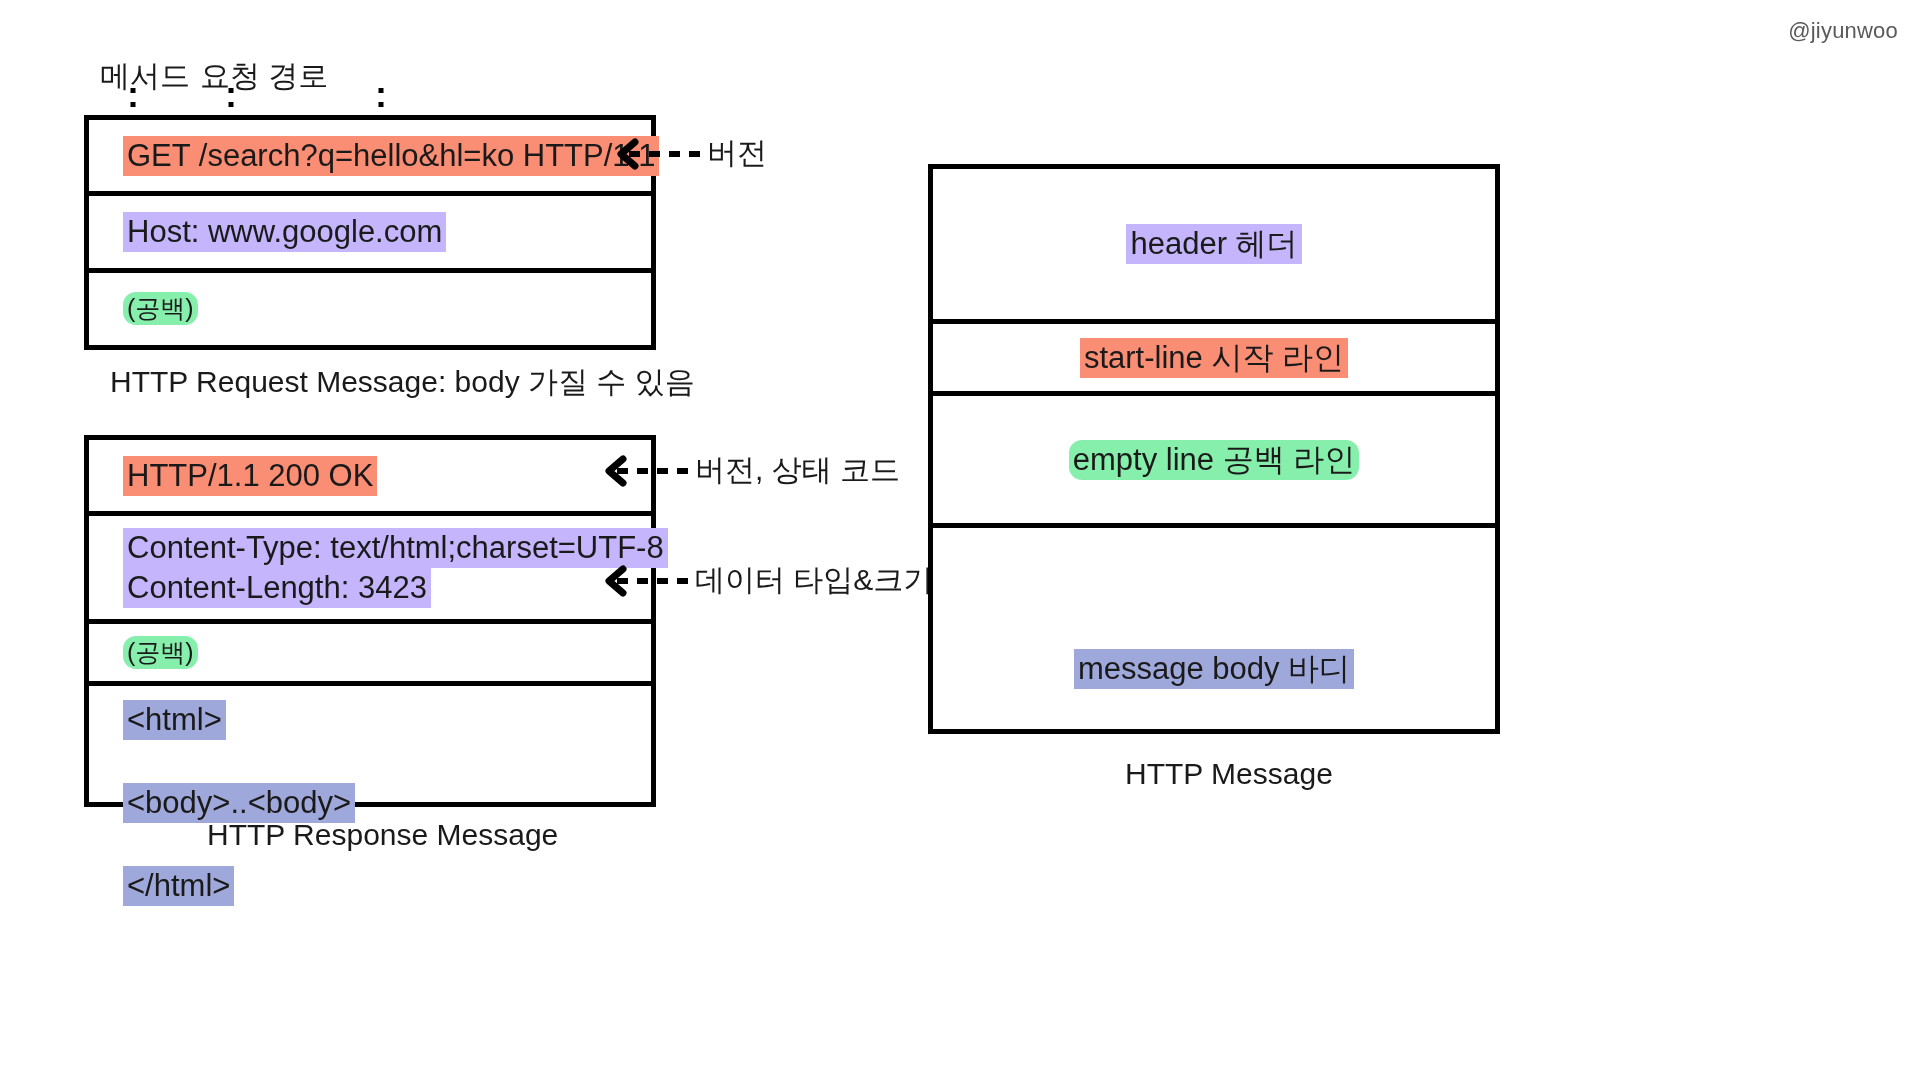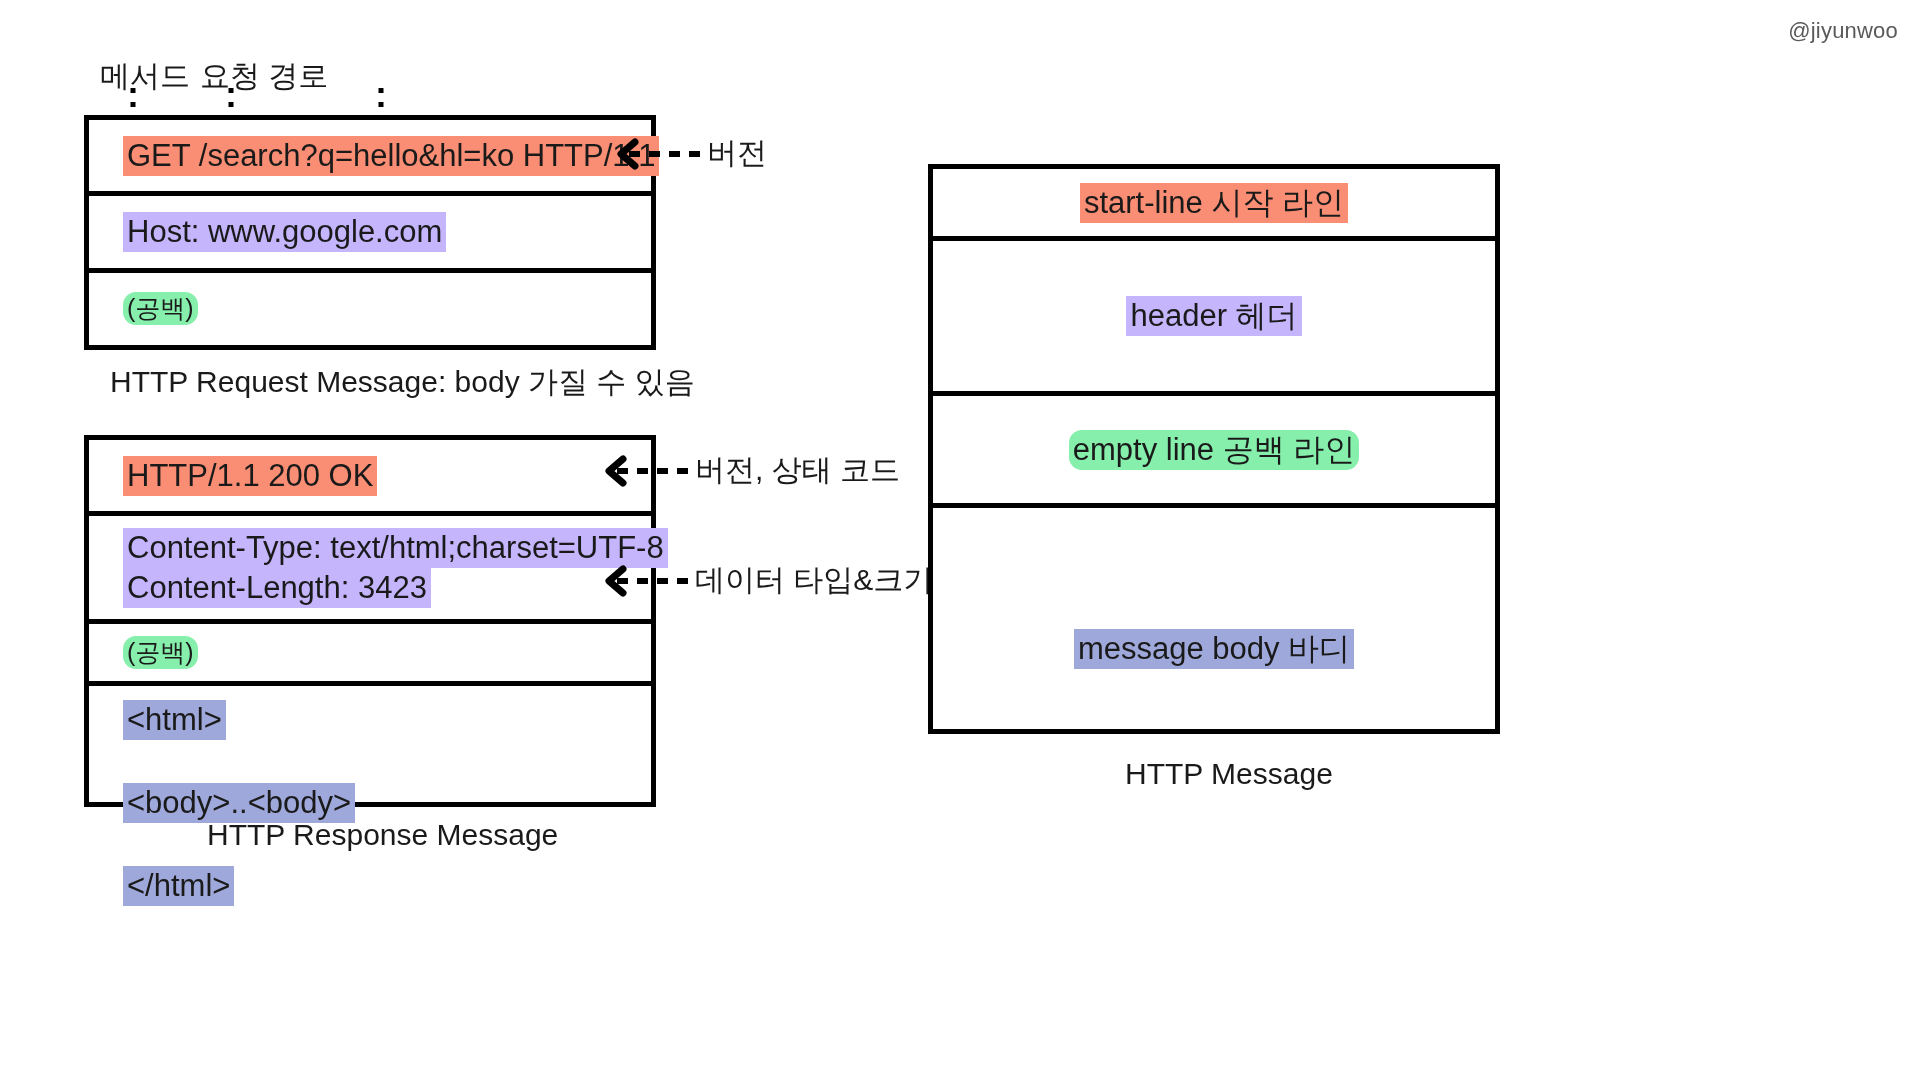--- a/index.html
+++ b/index.html
@@ -150,11 +150,11 @@
   <div class="caption" style="left:207px; top:818px;">HTTP Response Message</div>
 
   <div class="msgbox" style="left:928px; top:164px; width:572px; height:570px;">
+    <div class="msgrow center" style="height:155px;">
+      <div class="line"><span class="hl hl-amber">header 헤더</span></div>
+    </div>
     <div class="msgrow center" style="height:72px;">
       <div class="line"><span class="hl hl-red">start-line 시작 라인</span></div>
-    </div>
-    <div class="msgrow center" style="height:155px;">
-      <div class="line"><span class="hl hl-amber">header 헤더</span></div>
     </div>
     <div class="msgrow center" style="height:112px;">
       <div class="line"><span class="hl hl-green">empty line 공백 라인</span></div>

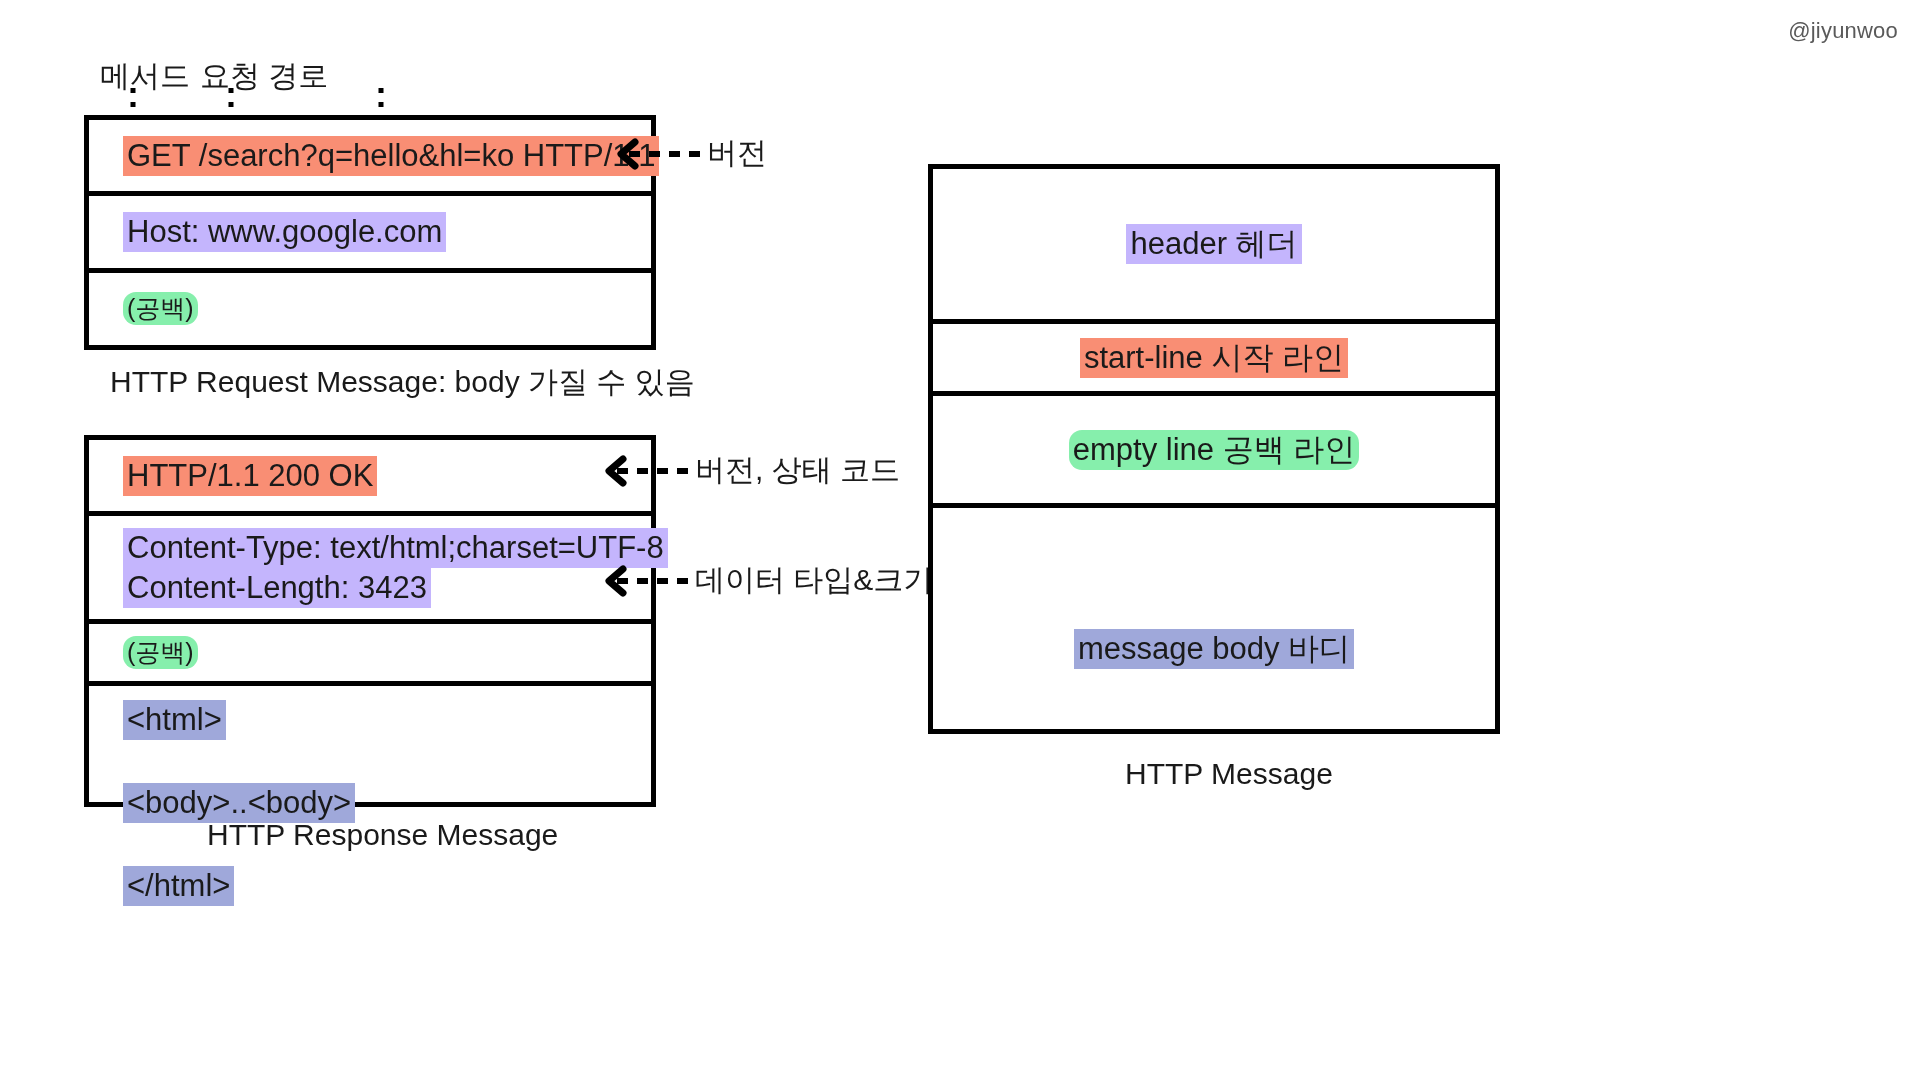--- a/index.html
+++ b/index.html
@@ -156,7 +156,7 @@
     <div class="msgrow center" style="height:72px;">
       <div class="line"><span class="hl hl-red">start-line 시작 라인</span></div>
     </div>
-    <div class="msgrow center" style="height:112px;">
+    <div class="msgrow center" style="height:132px;">
       <div class="line"><span class="hl hl-green">empty line 공백 라인</span></div>
     </div>
     <div class="msgrow center last" style="height:221px;">

